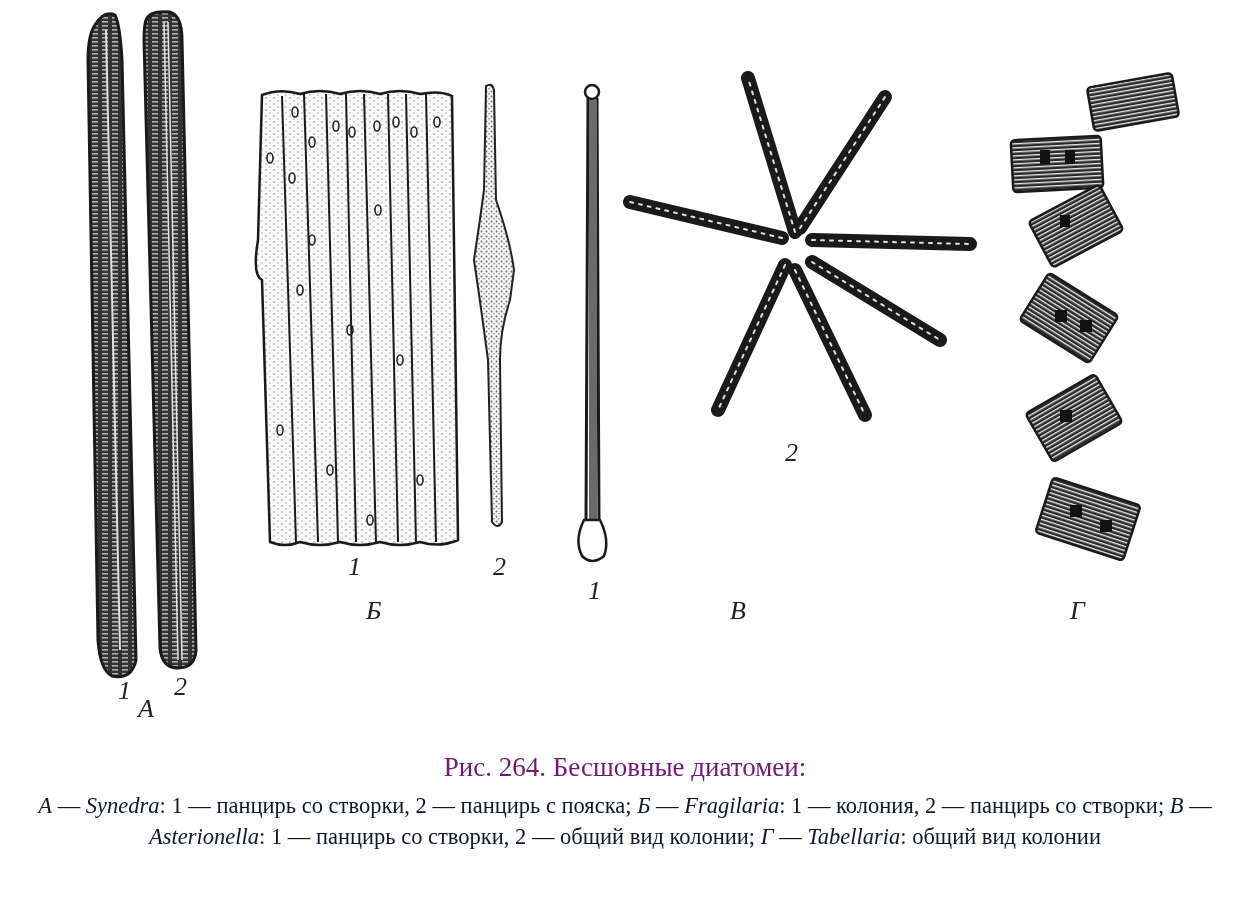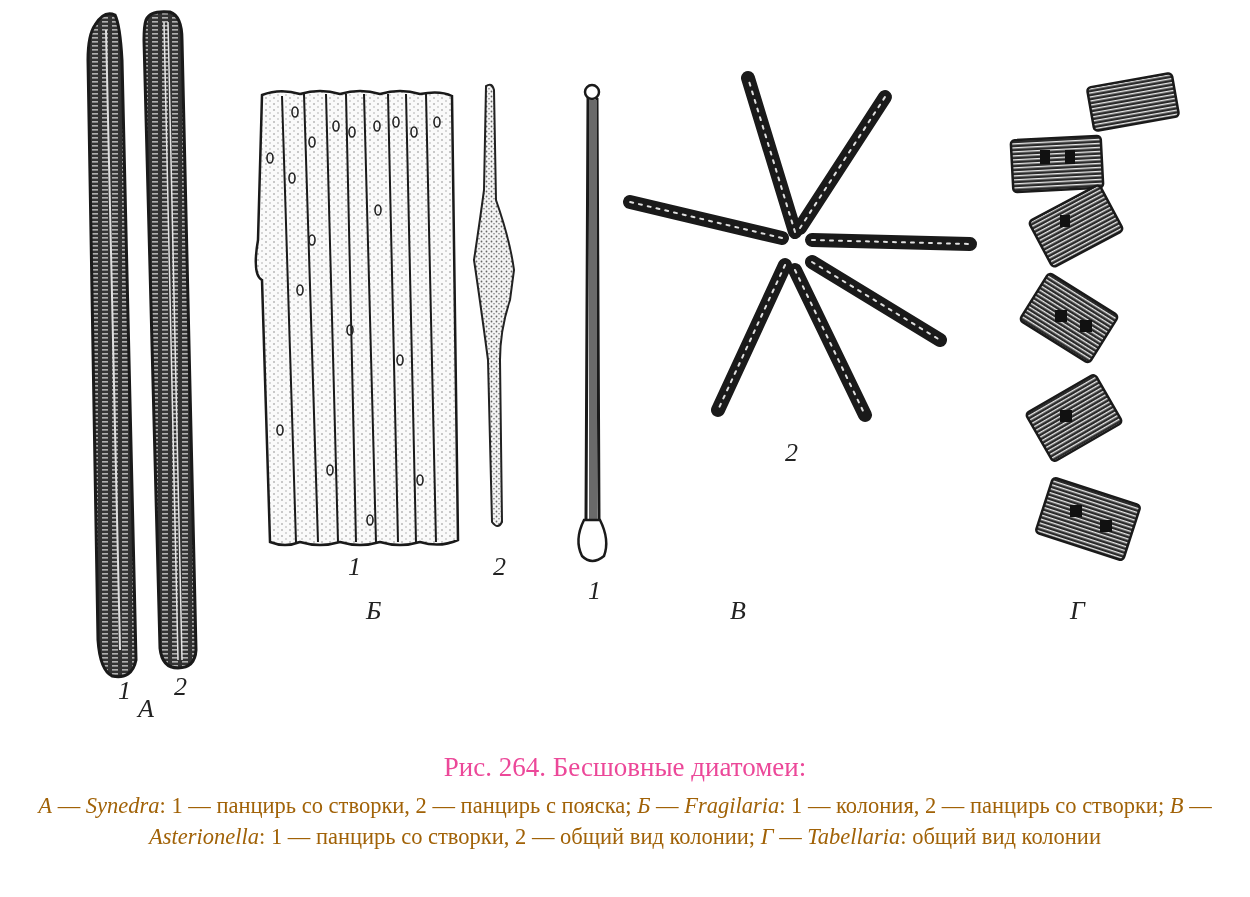--- a/index.html
+++ b/index.html
@@ -6,7 +6,7 @@
   body { width: 1250px; height: 897px; position: relative; overflow: hidden; font-family: "Liberation Serif", "DejaVu Serif", serif; color: #1a1a1a; }
   .figure { position: absolute; left: 0; top: 0; width: 1250px; height: 740px; }
   .lbl { position: absolute; font-family: "Liberation Serif", serif; font-style: italic; font-size: 26px; color: #222; }
-  .caption-title { position: absolute; left: 0; width: 1250px; top: 752px; text-align: center; font-size: 27px; color: #ec4899; }
+  .caption-title { position: absolute; left: 0; width: 1250px; top: 752px; text-align: center; font-size: 27px; color: #701a75; }
   .caption-body { position: absolute; left: 6px; width: 1238px; top: 790px; text-align: center; font-size: 22.5px; line-height: 31px; color: #a16207; }
   .caption-body i { font-style: italic; }
   svg { position: absolute; left: 0; top: 0; }

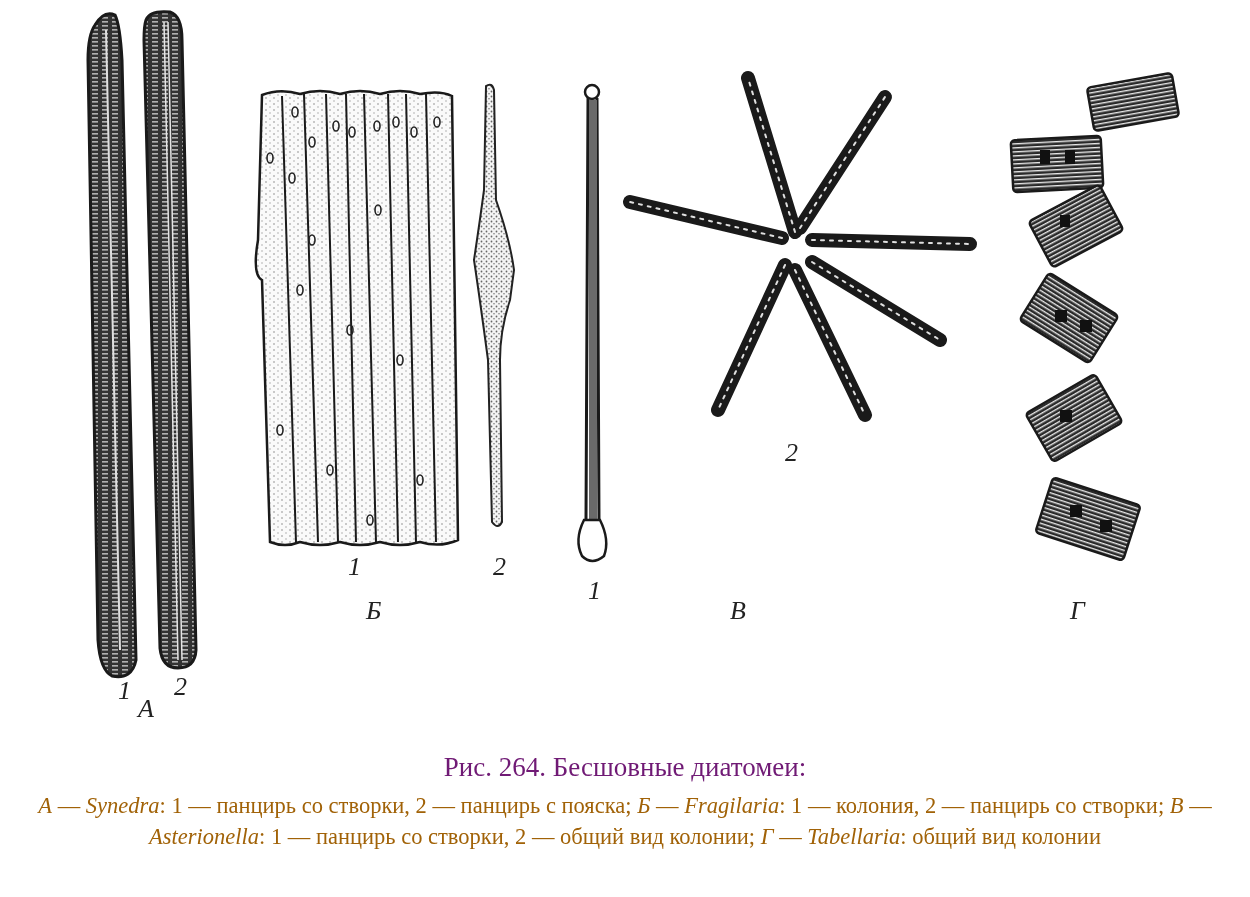--- a/index.html
+++ b/index.html
@@ -7,7 +7,7 @@
   .figure { position: absolute; left: 0; top: 0; width: 1250px; height: 740px; }
   .lbl { position: absolute; font-family: "Liberation Serif", serif; font-style: italic; font-size: 26px; color: #222; }
   .caption-title { position: absolute; left: 0; width: 1250px; top: 752px; text-align: center; font-size: 27px; color: #701a75; }
-  .caption-body { position: absolute; left: 6px; width: 1238px; top: 790px; text-align: center; font-size: 22.5px; line-height: 31px; color: #a16207; }
+  .caption-body { position: absolute; left: 6px; width: 1238px; top: 790px; text-align: center; font-size: 22.5px; line-height: 31px; color: #0f172a; }
   .caption-body i { font-style: italic; }
   svg { position: absolute; left: 0; top: 0; }
 </style>

